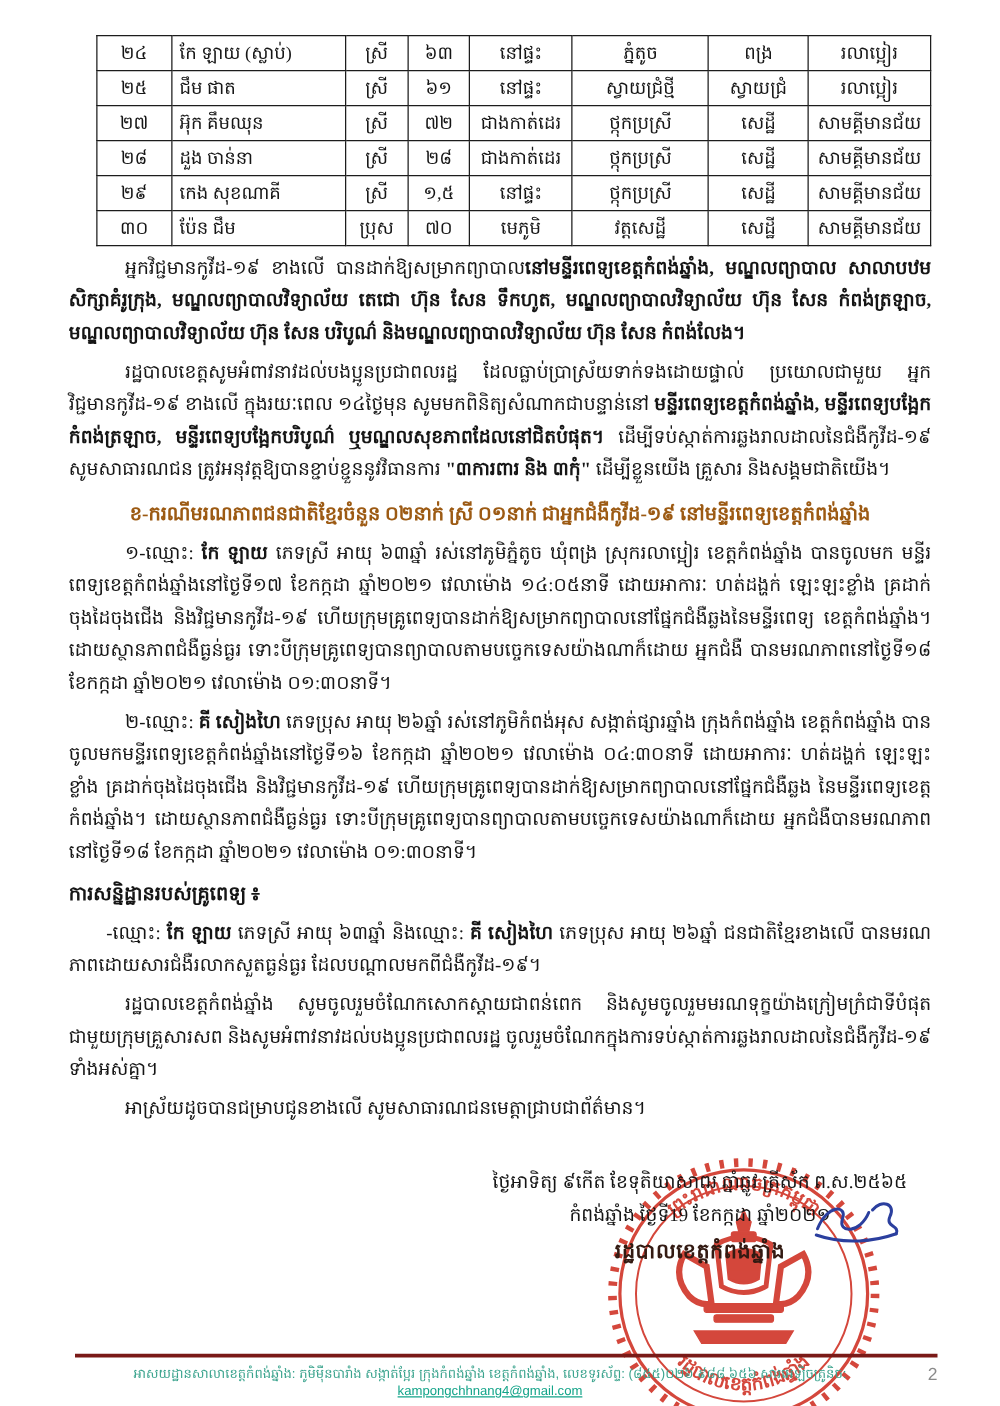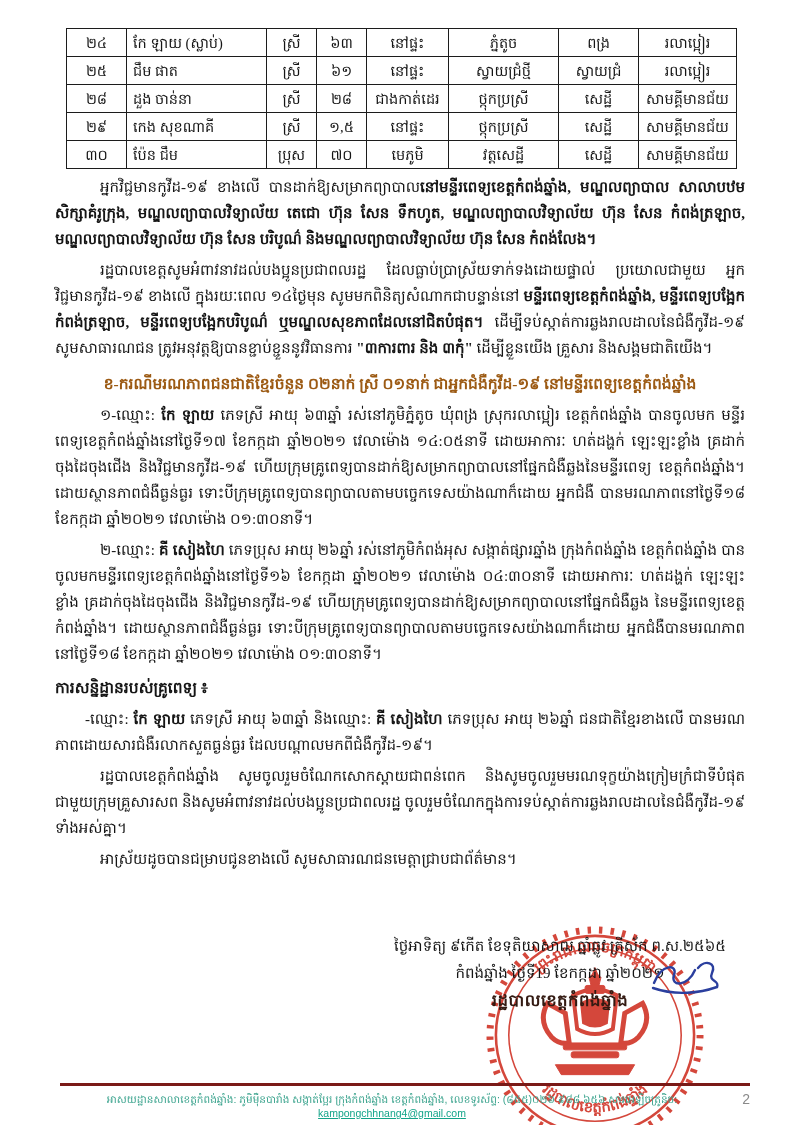--- a/index.html
+++ b/index.html
@@ -11,7 +11,7 @@
   }
   .content{position:absolute;left:55px;top:28px;width:690px;}
   
-  table.cases{border-collapse:collapse;margin-left:11px;table-layout:fixed;}
+  table.cases{border-collapse:collapse;margin-left:22px;table-layout:fixed;}
   table.cases td{
     border:1.6px solid #1c1c1c;text-align:center;vertical-align:middle;
     padding:1px 3px;height:25px;font-size:14.5px;line-height:20px;

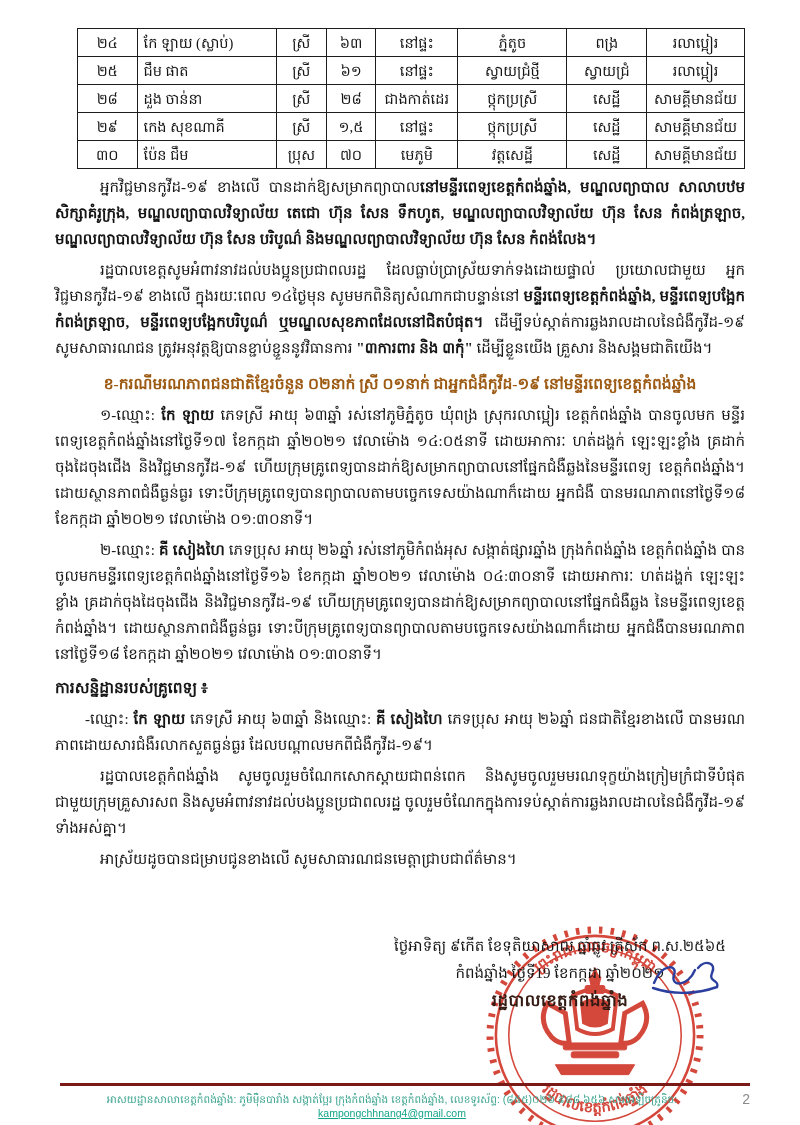--- a/index.html
+++ b/index.html
@@ -89,6 +89,16 @@
           <td>ស្វាយជ្រំថ្មី</td>
           <td>ស្វាយជ្រំ</td>
           <td>រលាប្អៀរ</td>
+        </tr>
+        <tr>
+          <td>២៧</td>
+          <td class="name">អ៊ុក គឹមឈុន</td>
+          <td>ស្រី</td>
+          <td>៧២</td>
+          <td>ជាងកាត់ដេរ</td>
+          <td>ថ្កុកប្រស្រី</td>
+          <td>សេដ្ឋី</td>
+          <td>សាមគ្គីមានជ័យ</td>
         </tr>
         <tr>
           <td>២៨</td>

